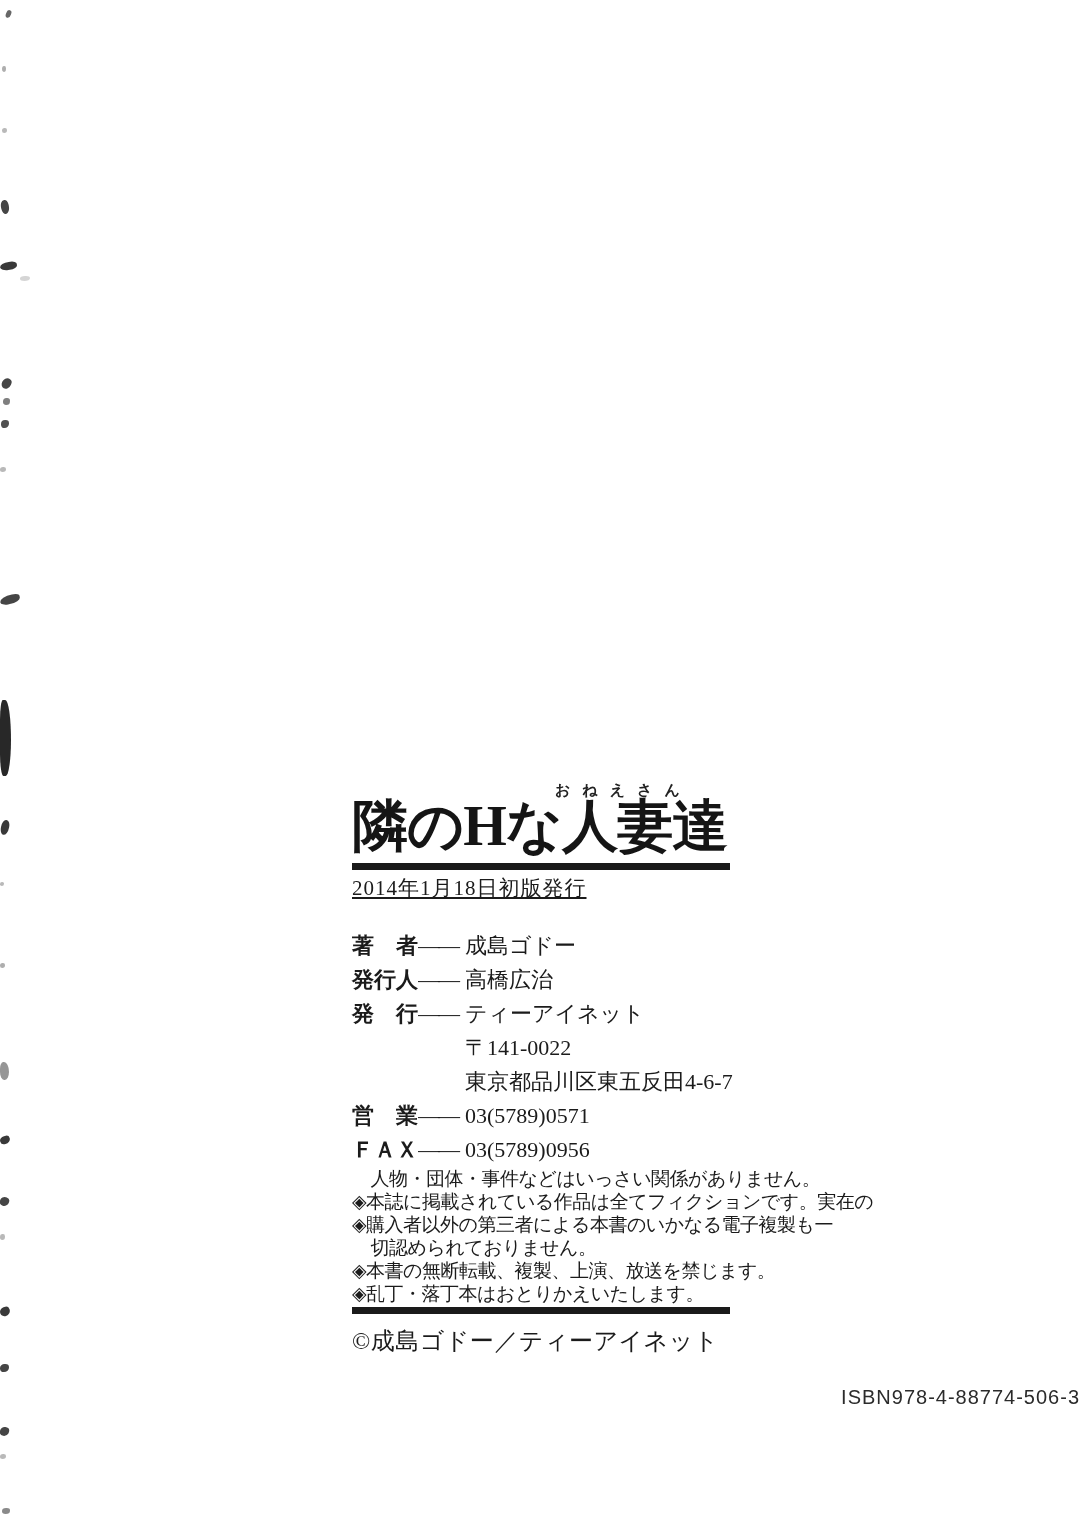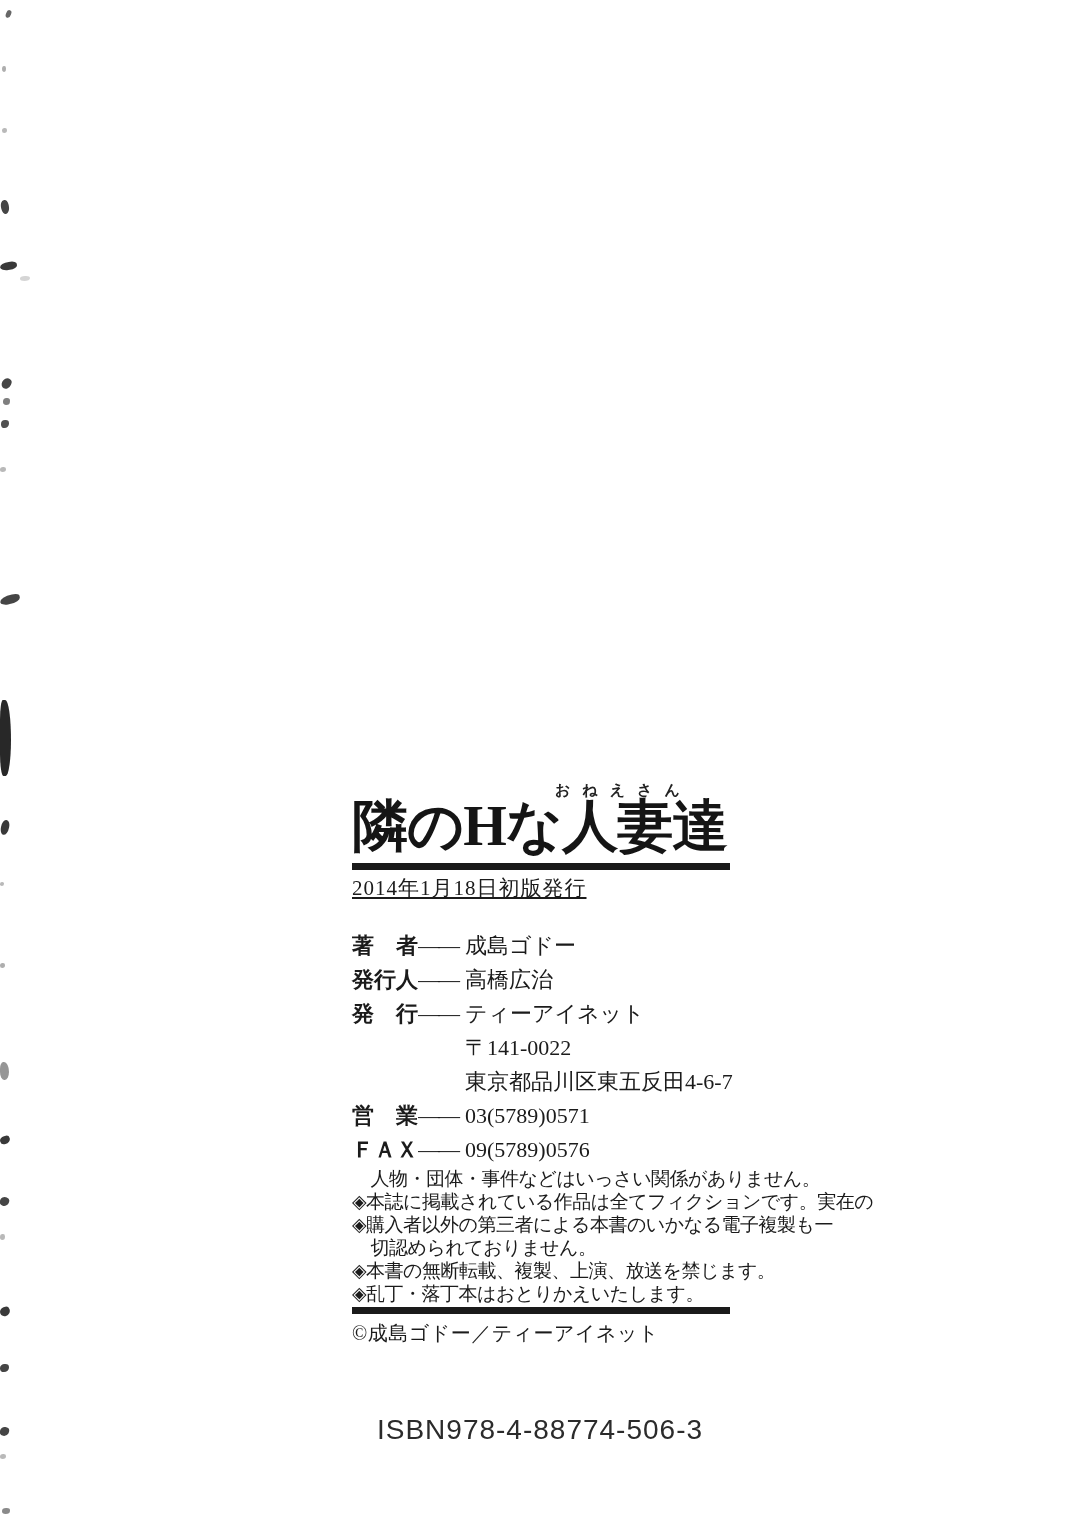--- a/index.html
+++ b/index.html
@@ -164,7 +164,7 @@
       <div class="addr">東京都品川区東五反田4-6-7</div>
 
       <div><span class="lab">営　業</span><span class="dash">——</span><span class="val">03(5789)0571</span></div>
-      <div><span class="lab">ＦＡＸ</span><span class="dash">——</span><span class="val">09(5789)0576</span></div>
+      <div><span class="lab">ＦＡＸ</span><span class="dash">——</span><span class="val">03(5789)0956</span></div>
     </div>
 
     <div class="notes">

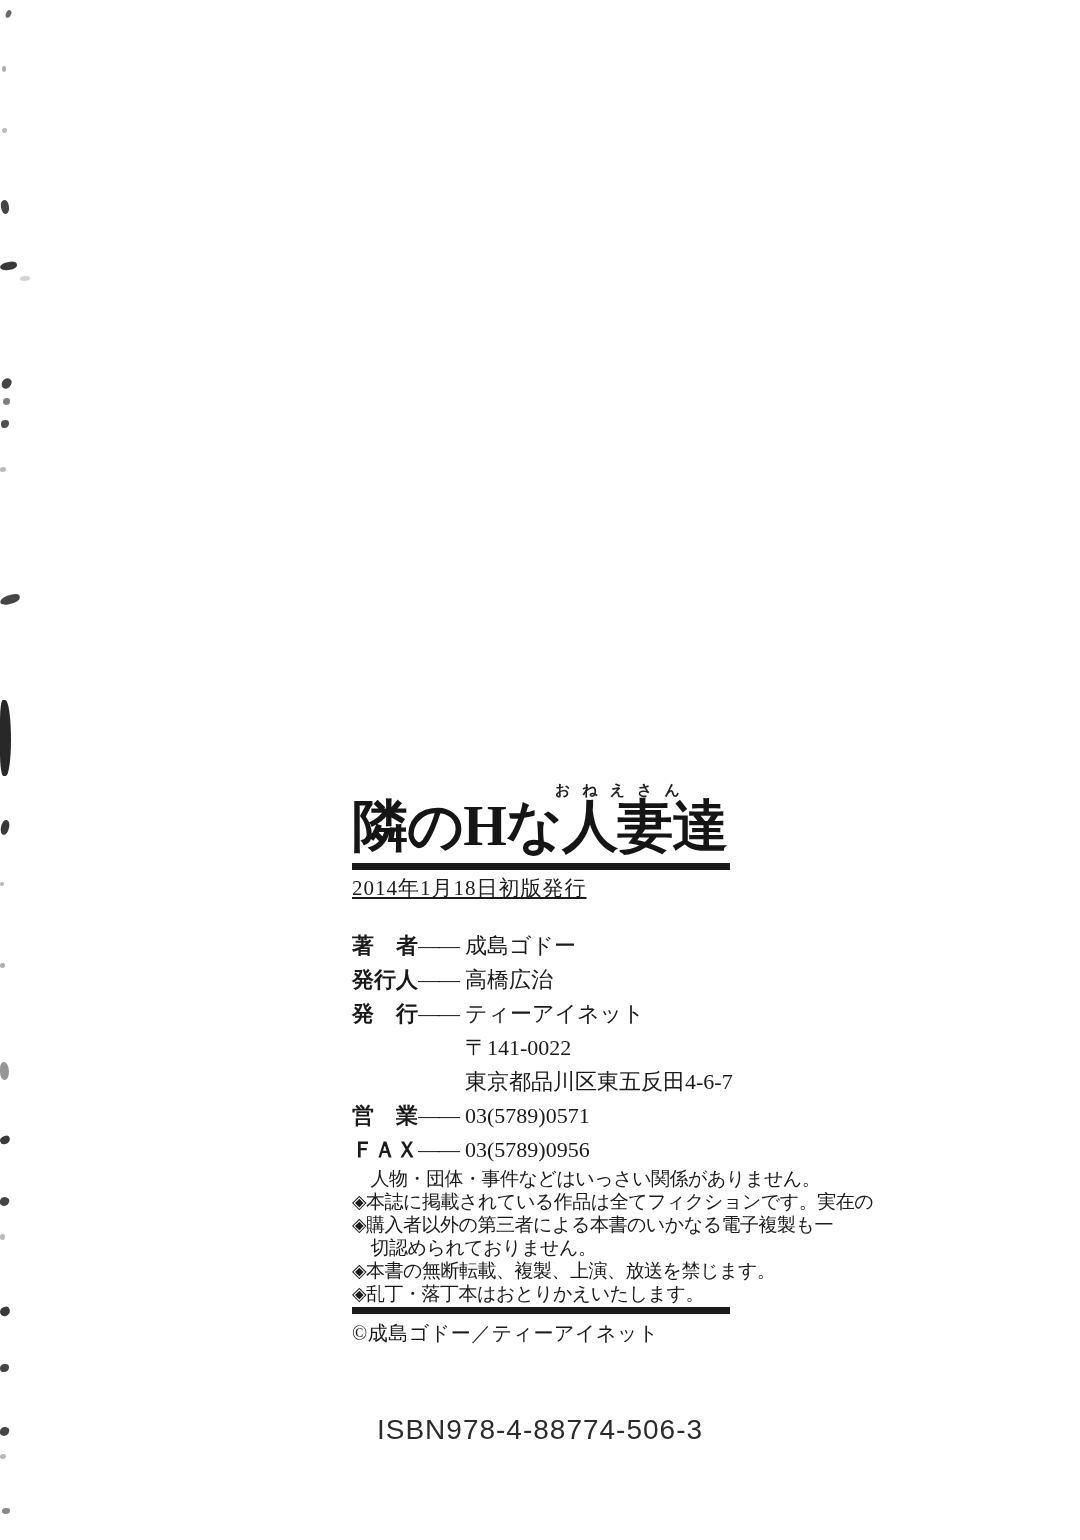--- a/index.html
+++ b/index.html
@@ -99,8 +99,8 @@
   }
 
   .copyright {
-    margin-top: 6px;
-    font-size: 20px;
+    margin-top: 14px;
+    font-size: 24px;
     letter-spacing: 0.5px;
     line-height: 26px;
   }

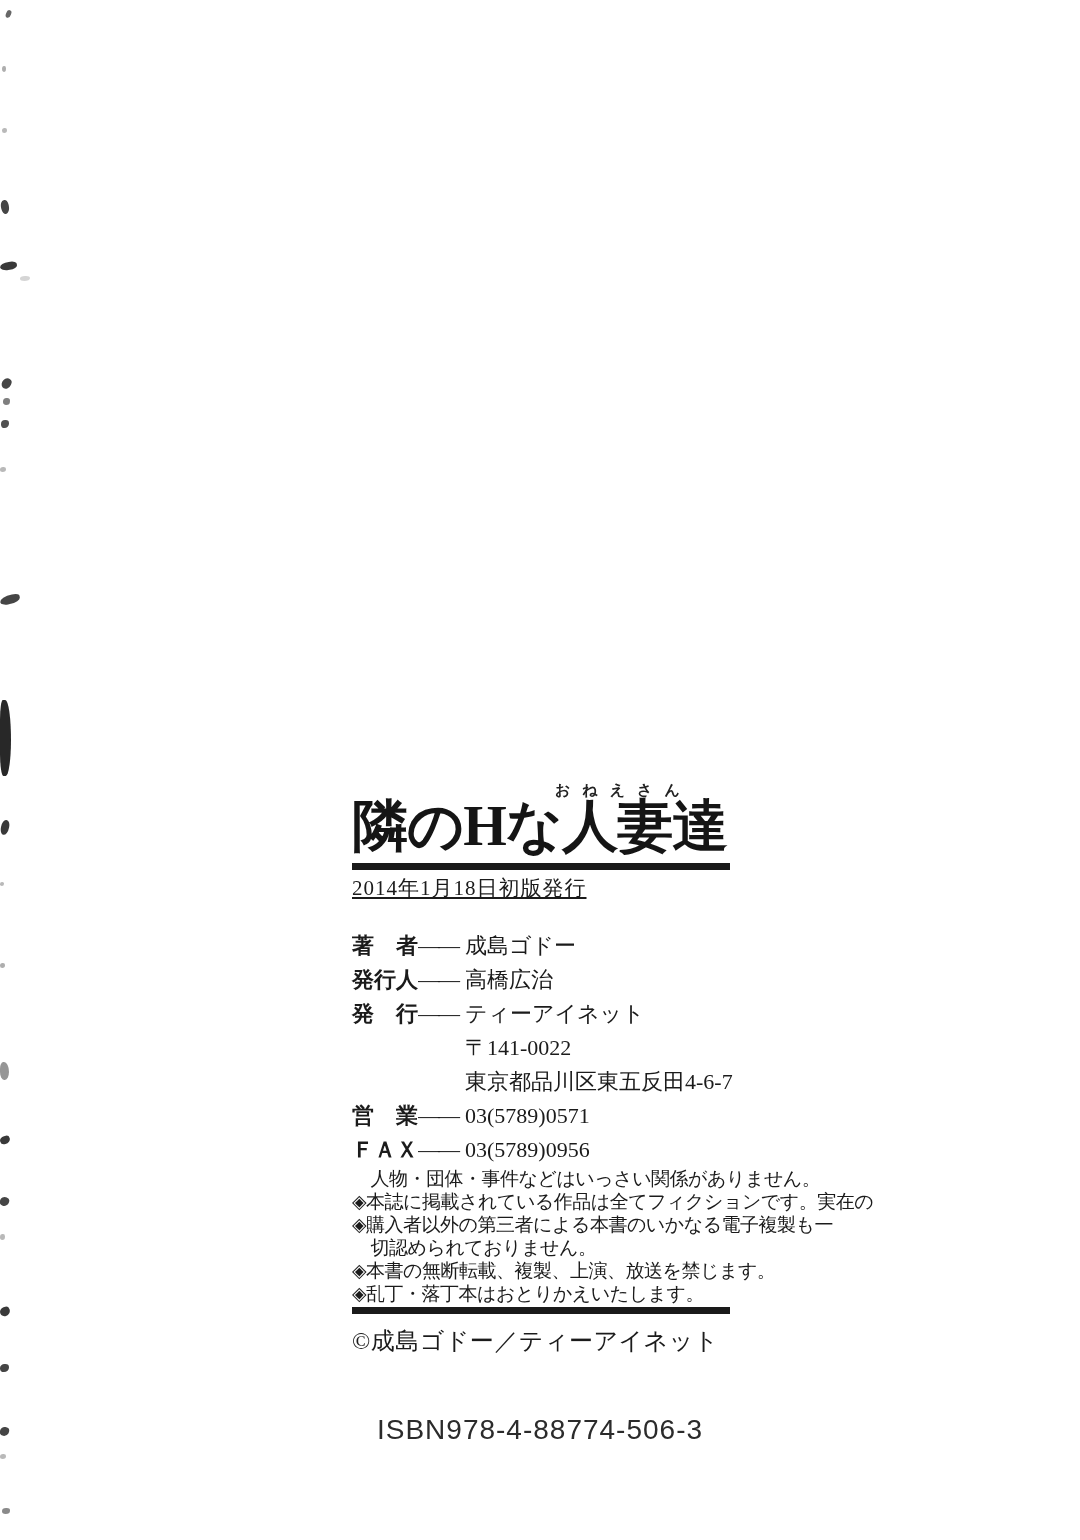--- a/index.html
+++ b/index.html
@@ -110,12 +110,11 @@
     left: 0;
     top: 1386px;
     width: 1080px;
-    text-align: center;
+    text-align: right;
     font-family: "Liberation Sans", "DejaVu Sans", sans-serif;
-    font-size: 28px;
+    font-size: 20px;
     letter-spacing: 1px;
     color: #2b2b2b;
-    margin-top: 28px;
   }
 </style>
 </head>

